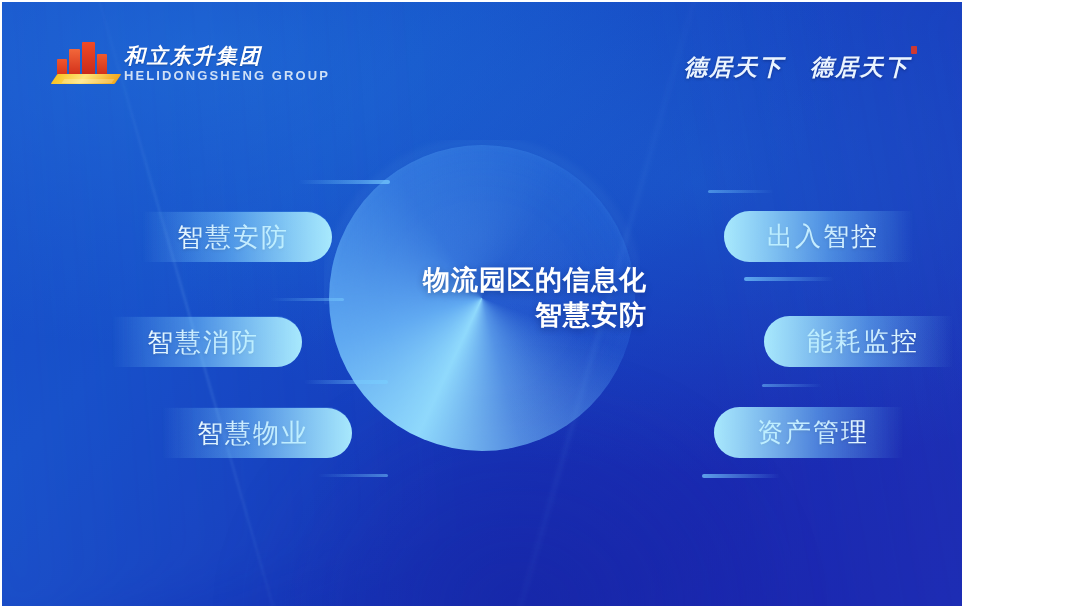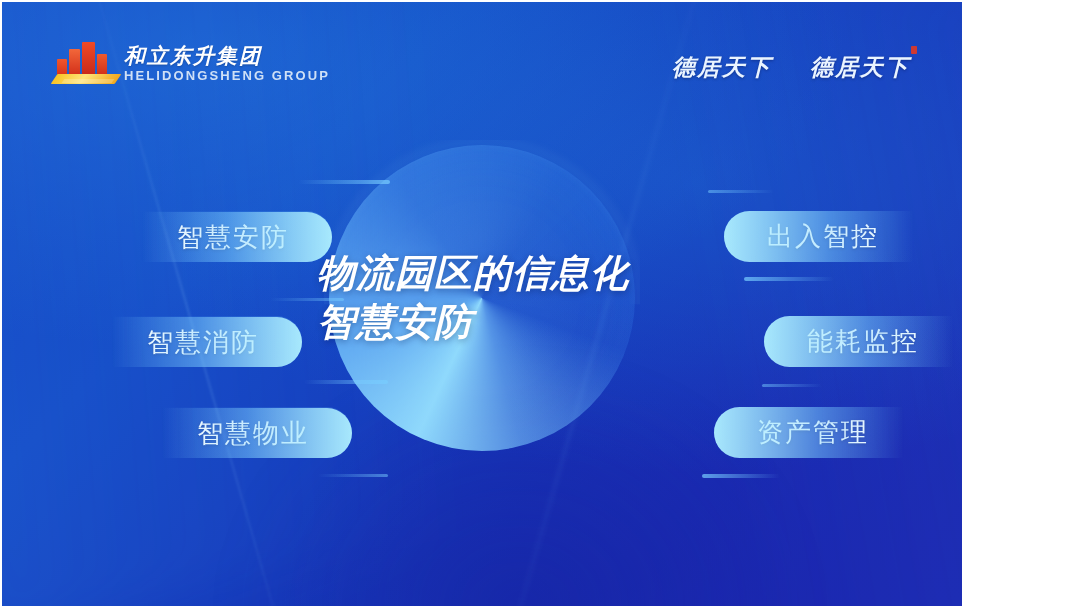--- a/index.html
+++ b/index.html
@@ -78,7 +78,7 @@
     color:#cfe0f6;font-size:13px;letter-spacing:2.1px;font-weight:bold;line-height:1;
   }
 
-  .slogan{position:absolute;right:52px;top:50px;display:flex;align-items:center;gap:38px;}
+  .slogan{position:absolute;right:52px;top:50px;display:flex;align-items:center;gap:26px;}
   .slogan-part{
     position:relative;color:#eaf4ff;font-size:23px;letter-spacing:2px;
     font-family:"DejaVu Serif","Liberation Serif",serif;

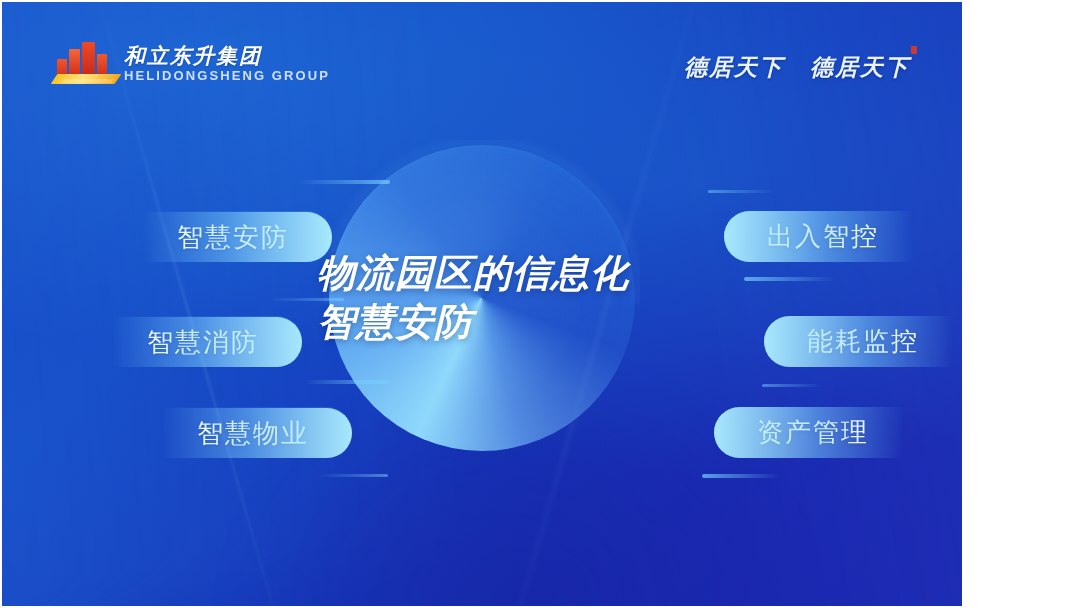--- a/index.html
+++ b/index.html
@@ -120,11 +120,10 @@
   }
   .circle-text{
     position:absolute;left:50%;top:50%;transform:translate(-50%,-50%);
-    width:330px;text-align:left;color:#ffffff;
-    font-size:38px;font-weight:bold;line-height:1.28;letter-spacing:1px;
+    width:330px;text-align:right;color:#ffffff;
+    font-size:27px;font-weight:bold;line-height:1.28;letter-spacing:1px;
     text-shadow:0 2px 6px rgba(0,20,70,.35);
     white-space:nowrap;
-    font-style:italic;
   }
 
   

